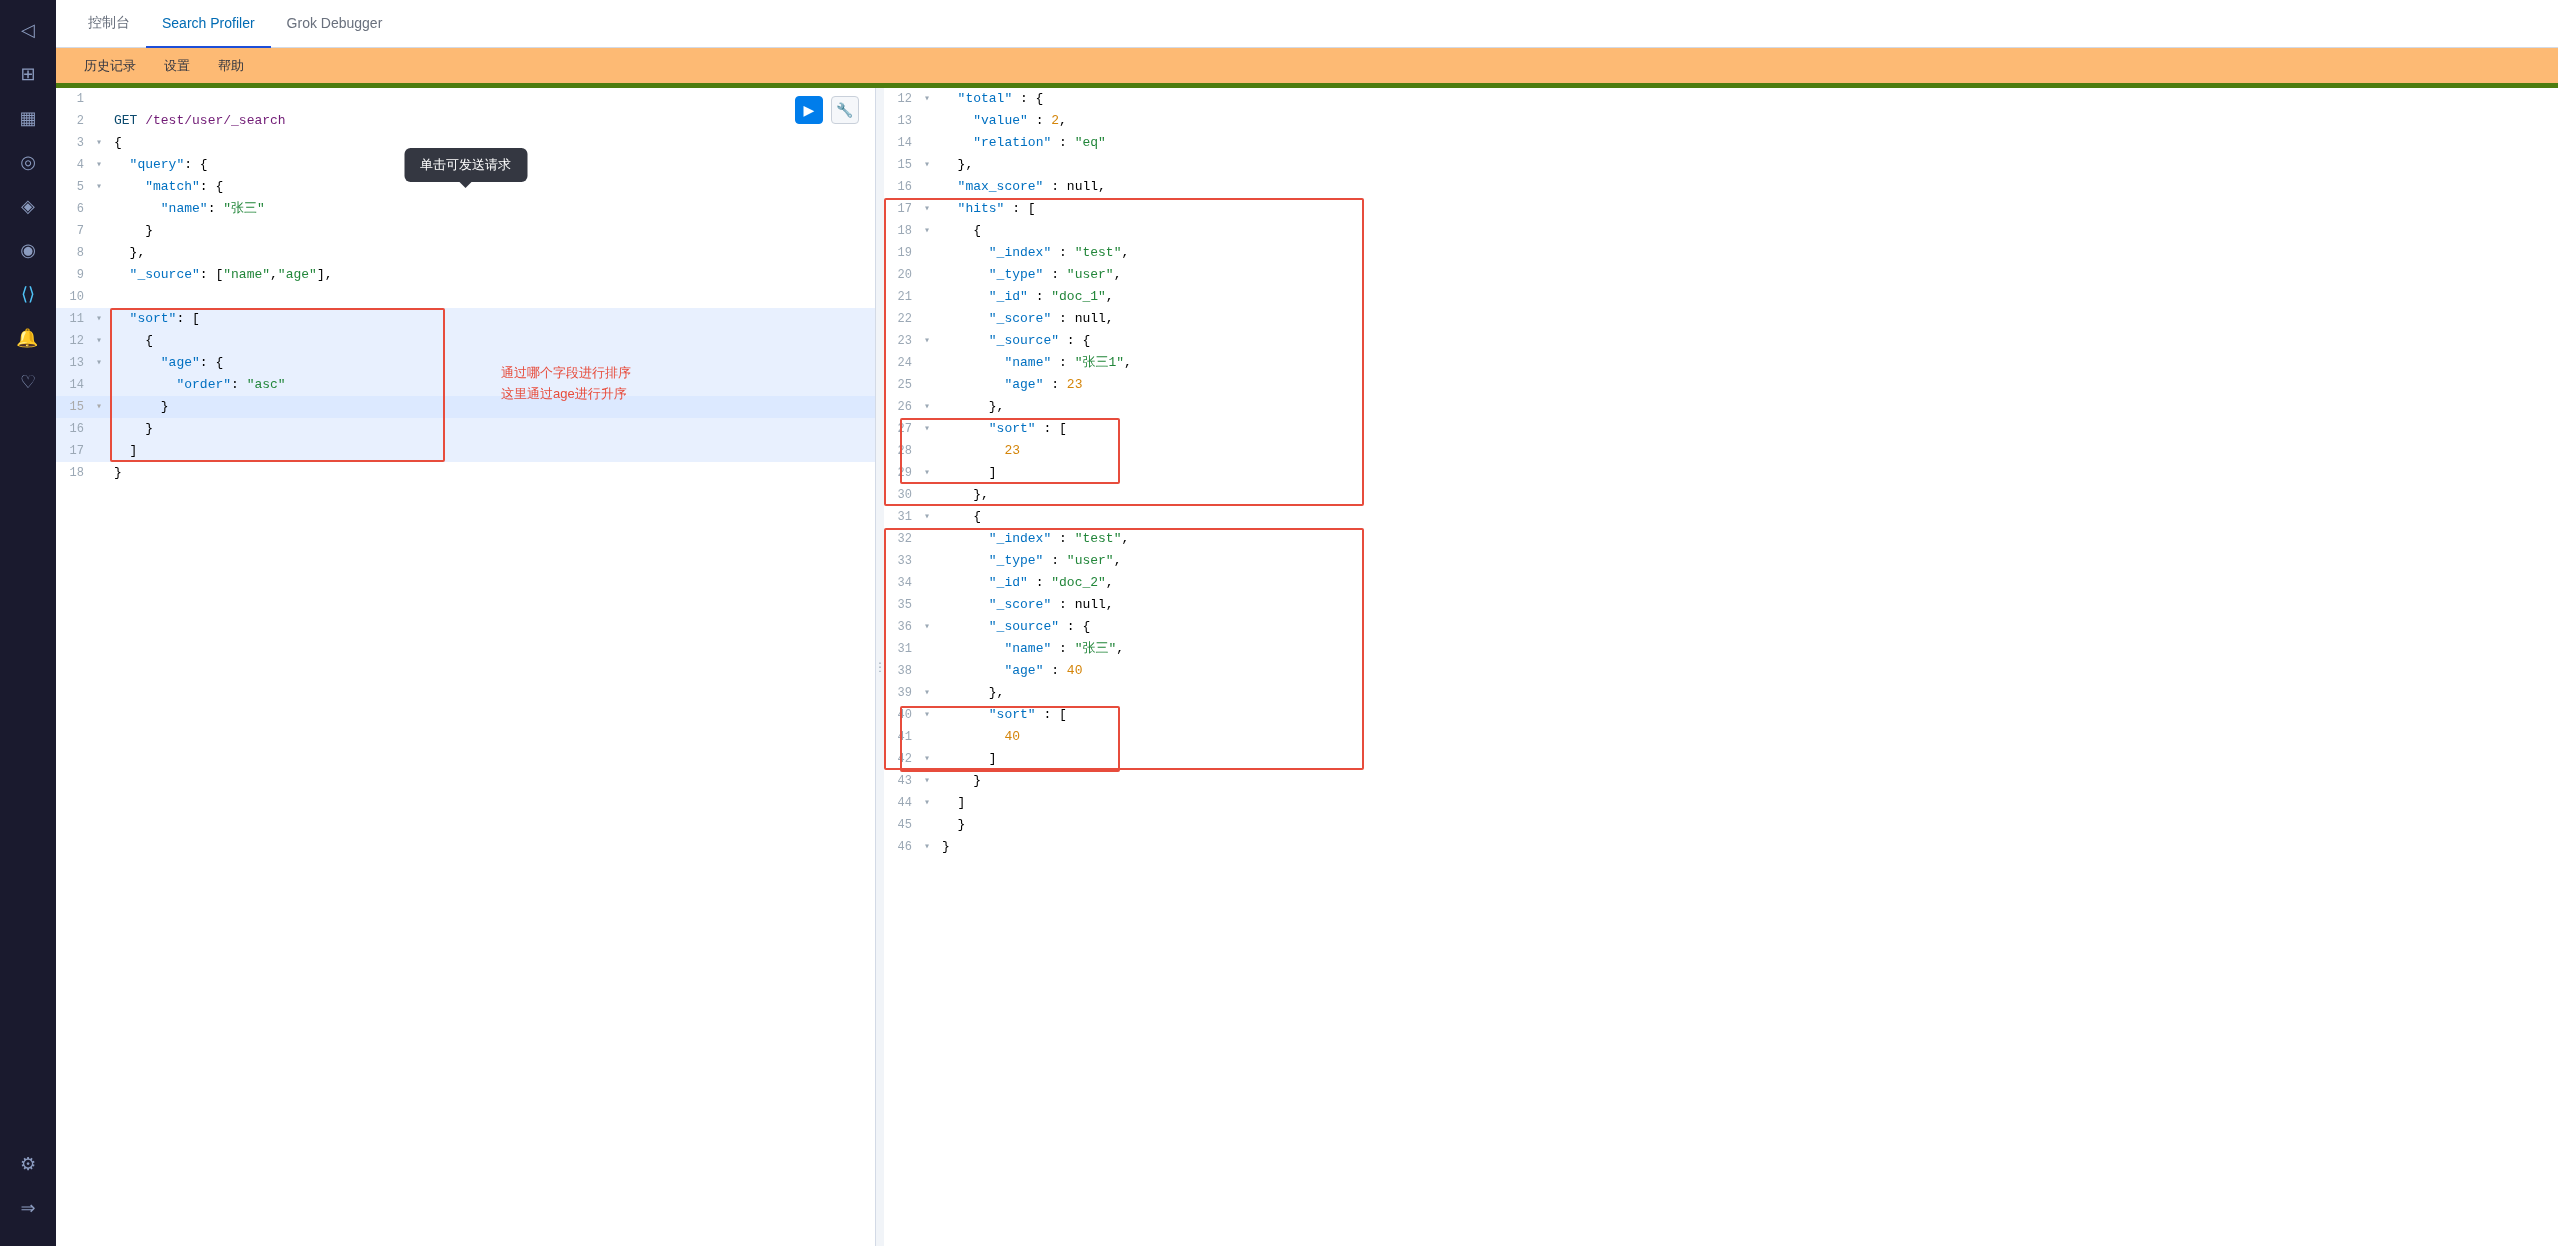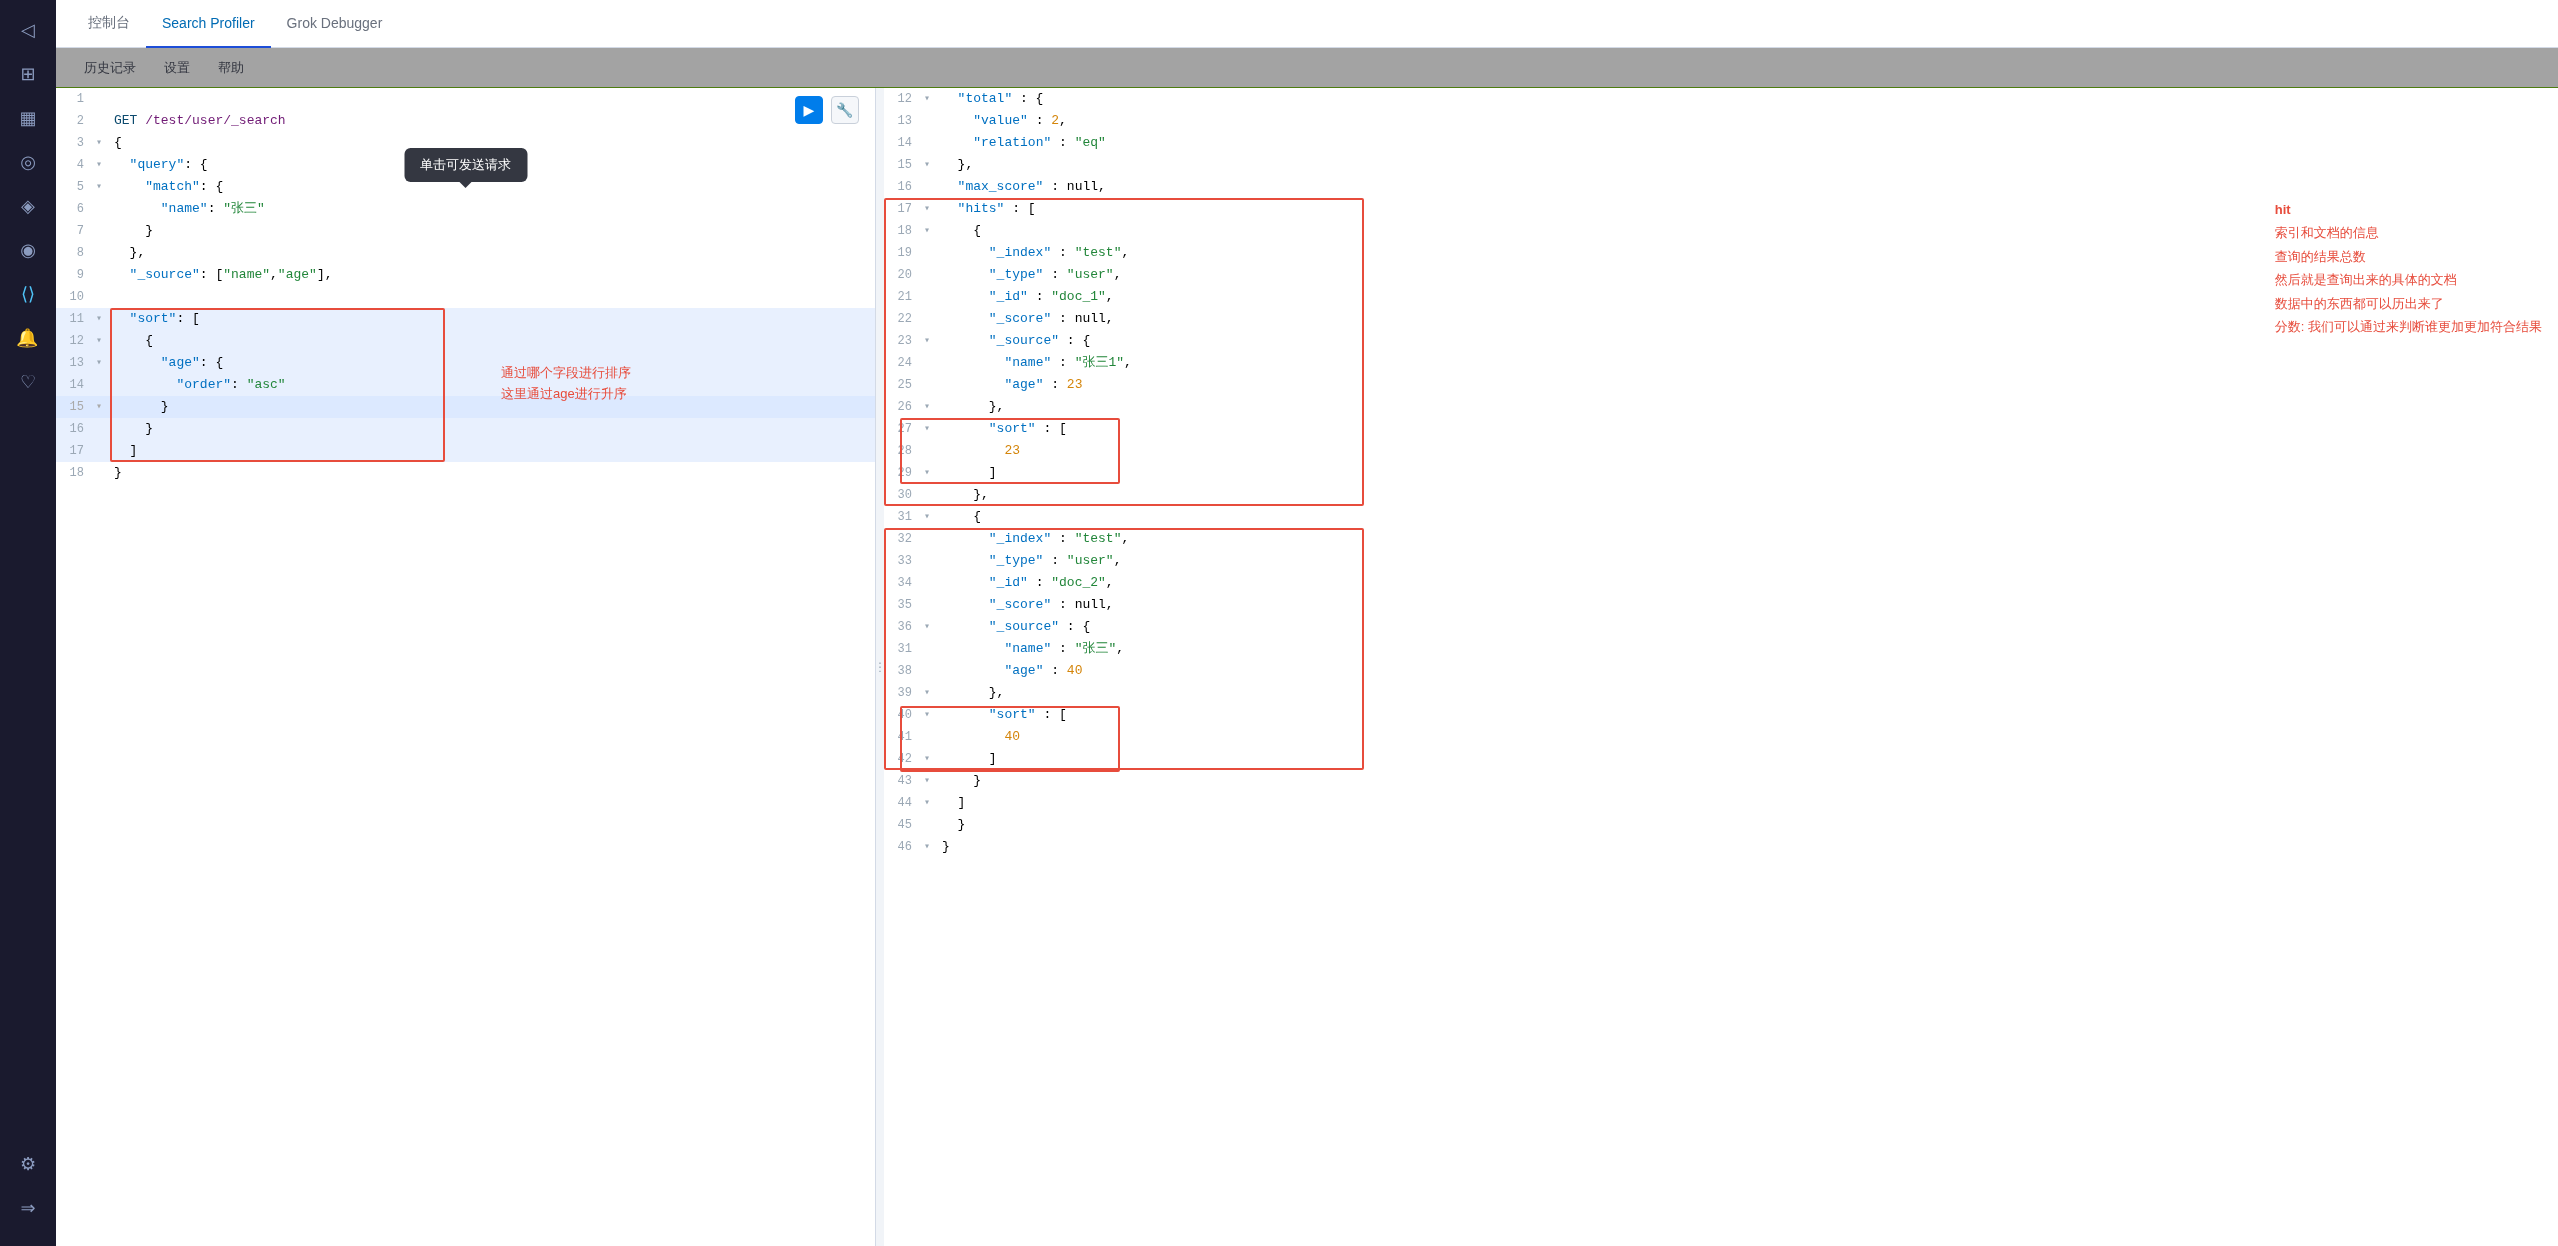--- a/index.html
+++ b/index.html
@@ -68,8 +68,8 @@
       align-items: center;
       padding: 0 16px;
       height: 40px;
-      border-bottom: 1px solid #4d7c0f;
-      background: #a3a3a3;
+      border-bottom: 5px solid #4d7c0f;
+      background: #fdba74;
       flex-shrink: 0;
       gap: 4px;
     }

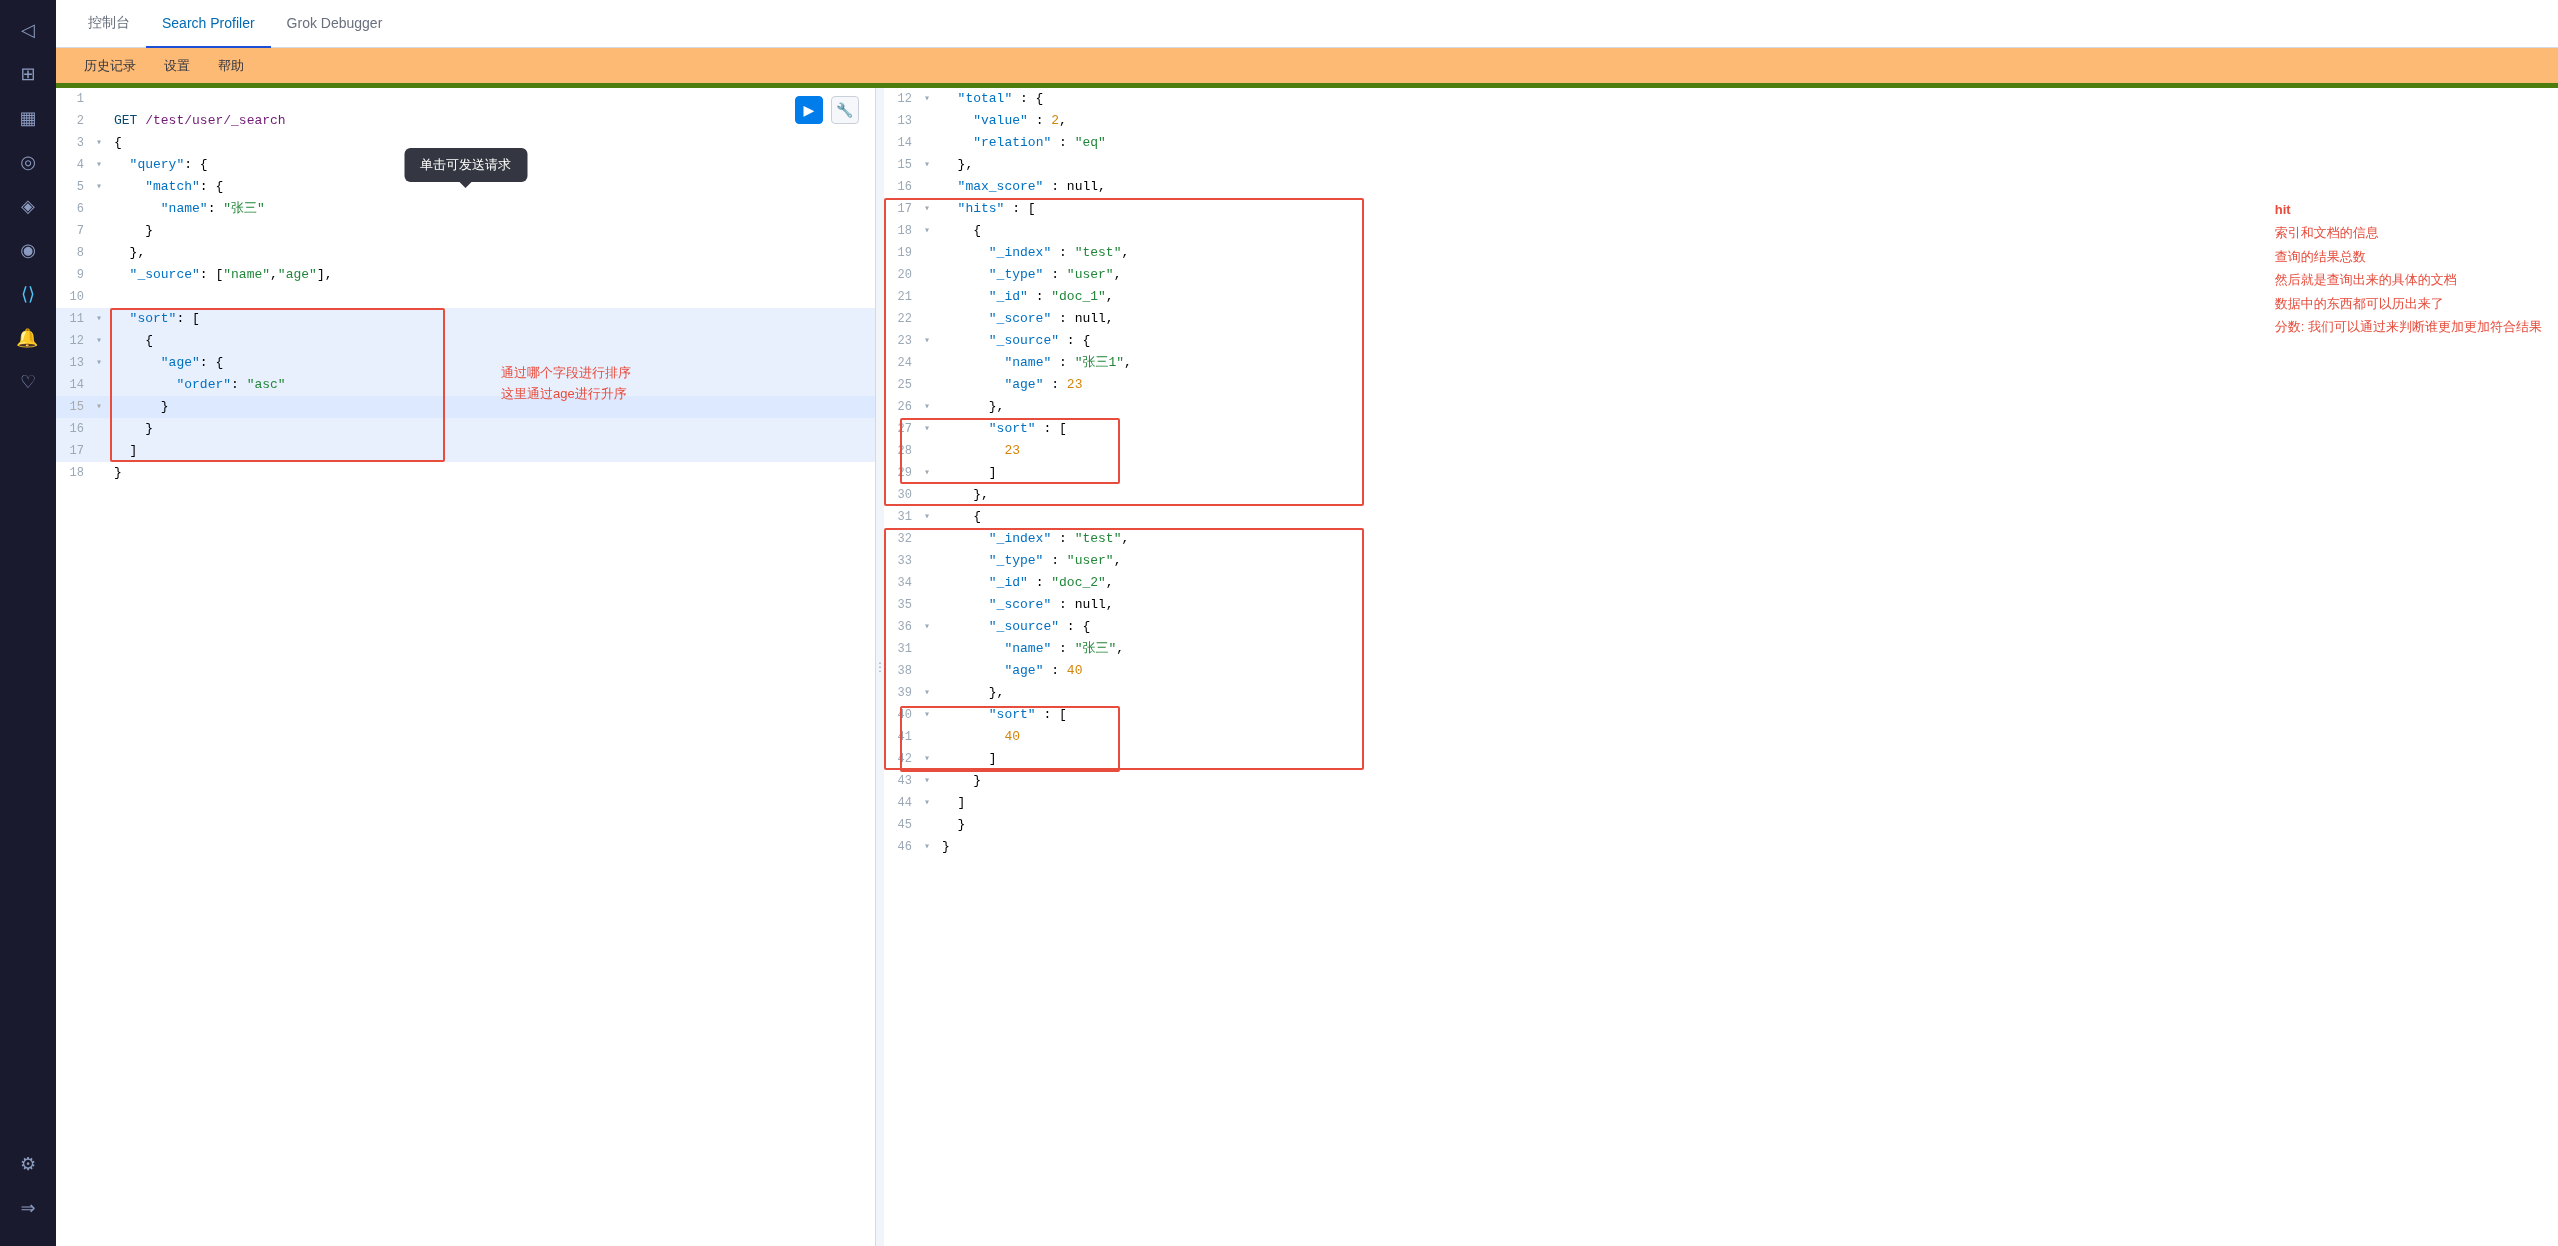--- a/index.html
+++ b/index.html
@@ -429,14 +429,6 @@
     <div class="results-panel">
       <div style="position:relative; padding-right: 400px;">
 
-        <div class="results-annotation" style="top: 110px;">
-          <strong>hit</strong><br>
-          索引和文档的信息<br>
-          查询的结果总数<br>
-          然后就是查询出来的具体的文档<br>
-          数据中的东西都可以历出来了<br>
-          分数: 我们可以通过来判断谁更加更加符合结果
-        </div>
 
         <div class="highlight-box" style="top: 110px; left: 0; width: 480px; height: 308px; border-radius:2px;"></div>
 

